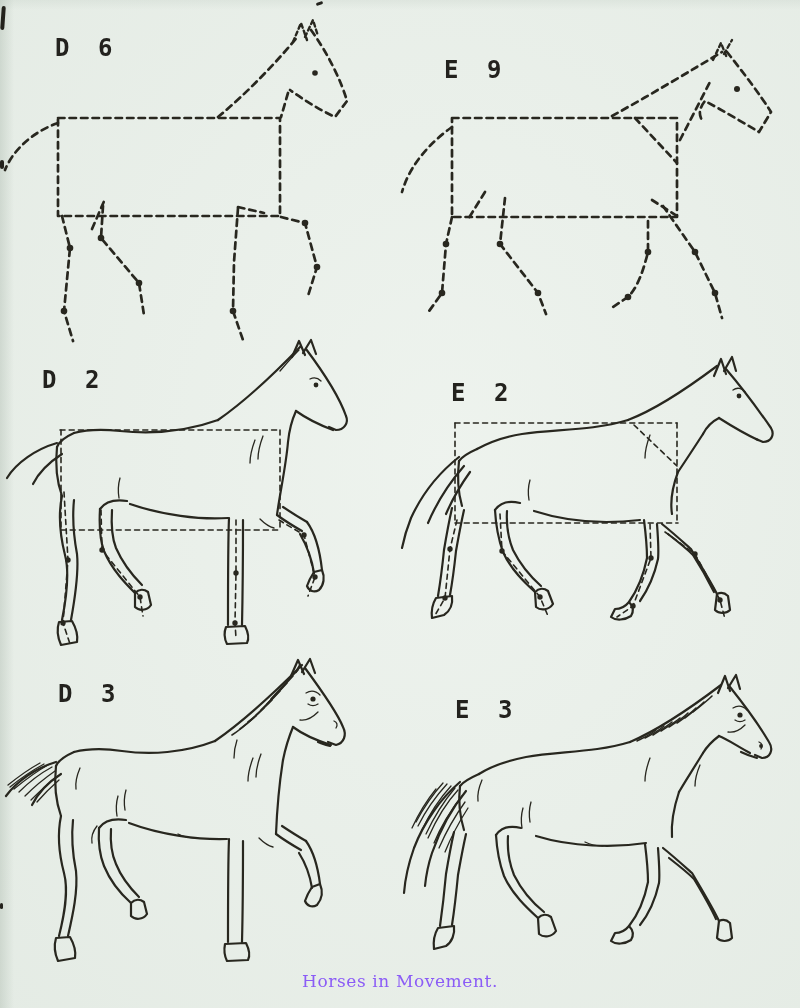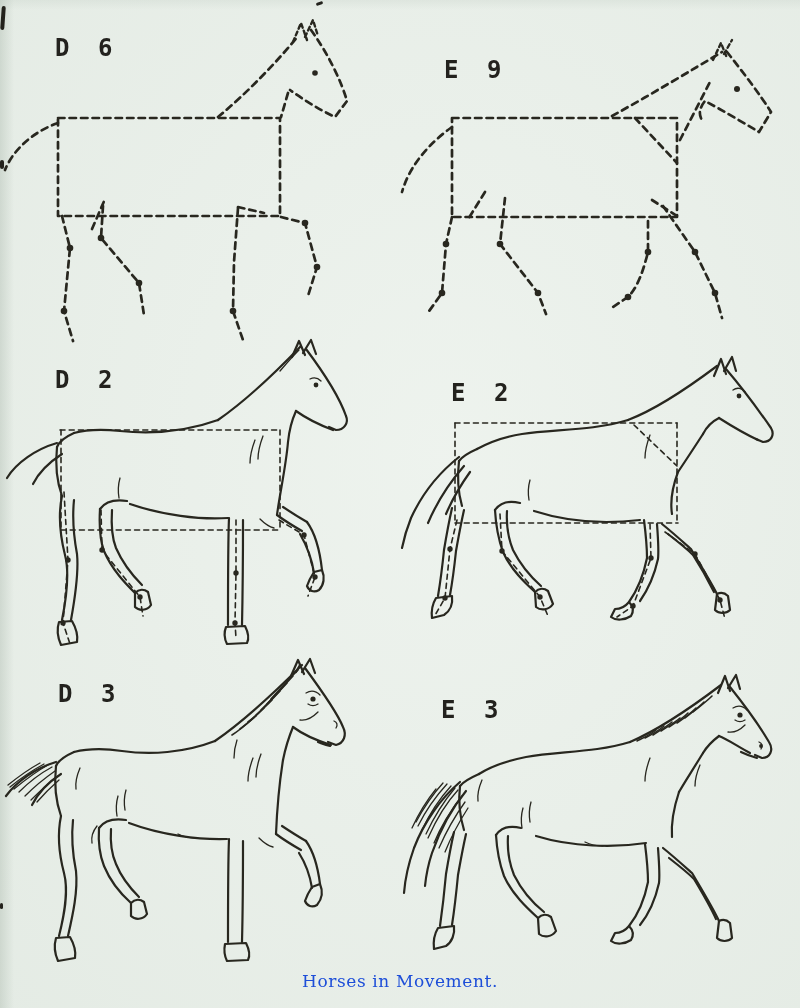--- a/index.html
+++ b/index.html
@@ -112,7 +112,7 @@
   </figure>
 
   <figure class="panel" style="left:0;top:330px;width:400px;height:330px">
-    <div class="plabel" style="left:55px;top:38px">D 2</div>
+    <div class="plabel" style="left:42px;top:38px">D 2</div>
     <svg width="400" height="330" viewBox="0 0 400 330">
       <g class="s dashB">
         <path d="M60 100H280"></path>

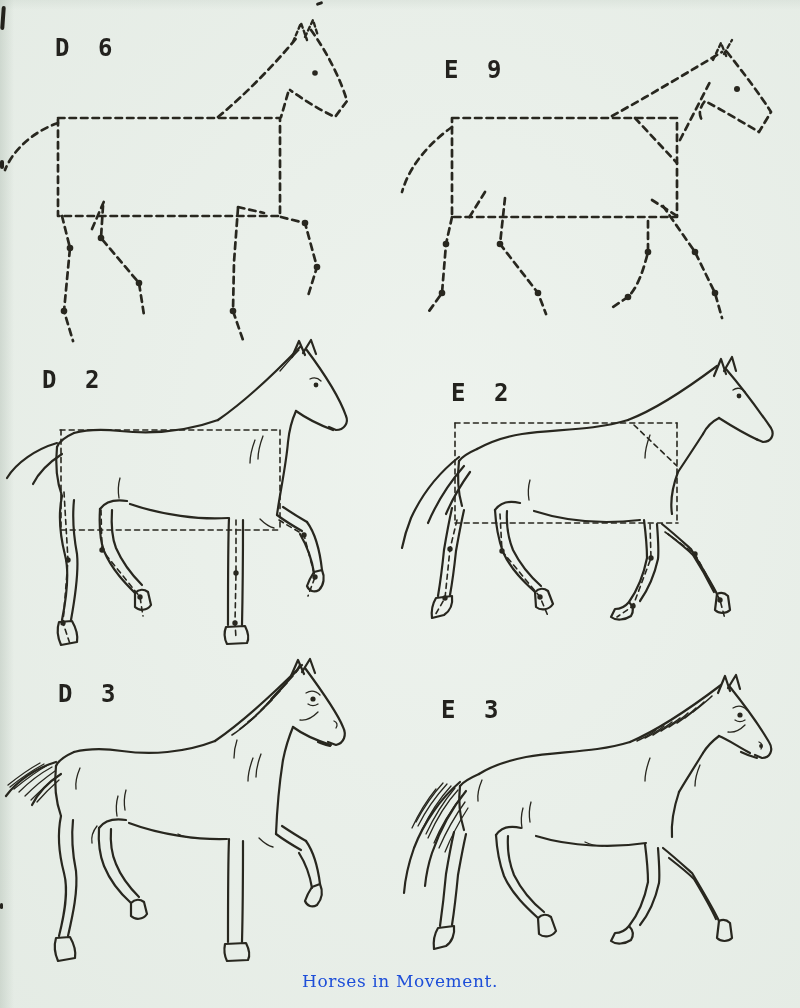--- a/index.html
+++ b/index.html
@@ -313,7 +313,7 @@
   </figure>
 
   <figure class="panel" style="left:400px;top:650px;width:400px;height:358px">
-    <div class="plabel" style="left:41px;top:48px">E 3</div>
+    <div class="plabel" style="left:55px;top:48px">E 3</div>
     <svg width="400" height="358" viewBox="0 0 400 358">
       <g class="s w22">
         <path d="M318 43 325 26 330 41"></path>

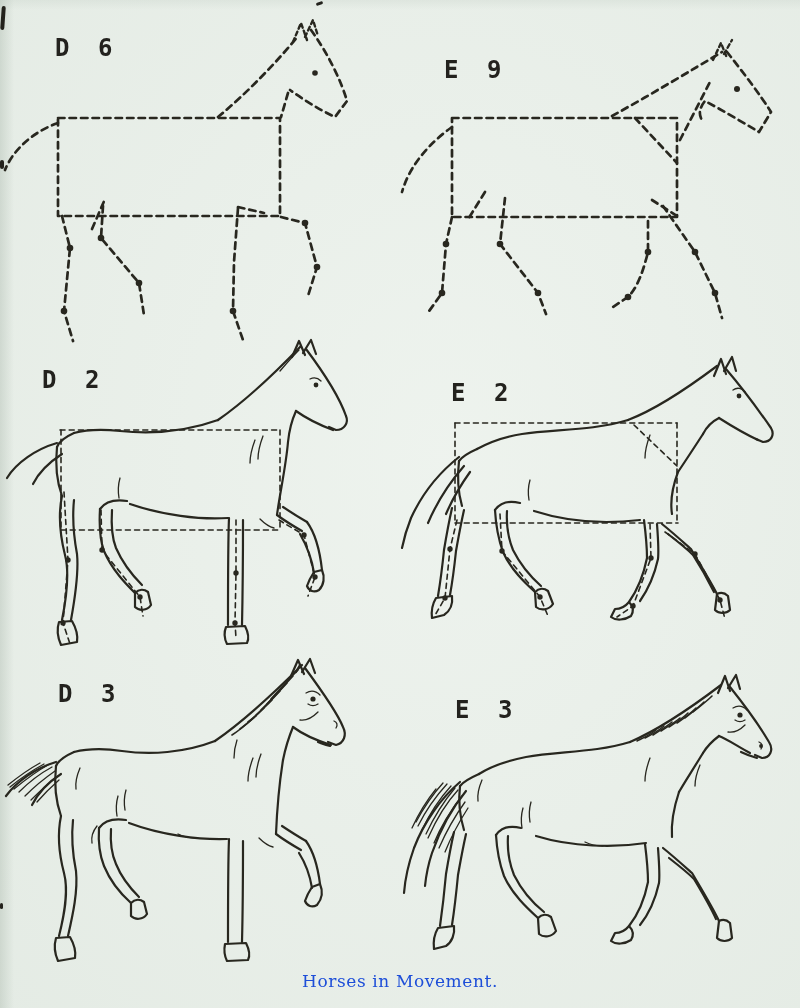--- a/index.html
+++ b/index.html
@@ -34,7 +34,7 @@
   #caption{
     position:absolute; left:0; top:971px; width:800px; text-align:center;
     font-family:"DejaVu Serif","Liberation Serif",serif;
-    font-size:17px; color:#1d4ed8; letter-spacing:.6px;
+    font-size:17px; color:#8b5cf6; letter-spacing:.6px;
   }
   .artifact{position:absolute; background:#23221c; border-radius:2px;}
 </style>

